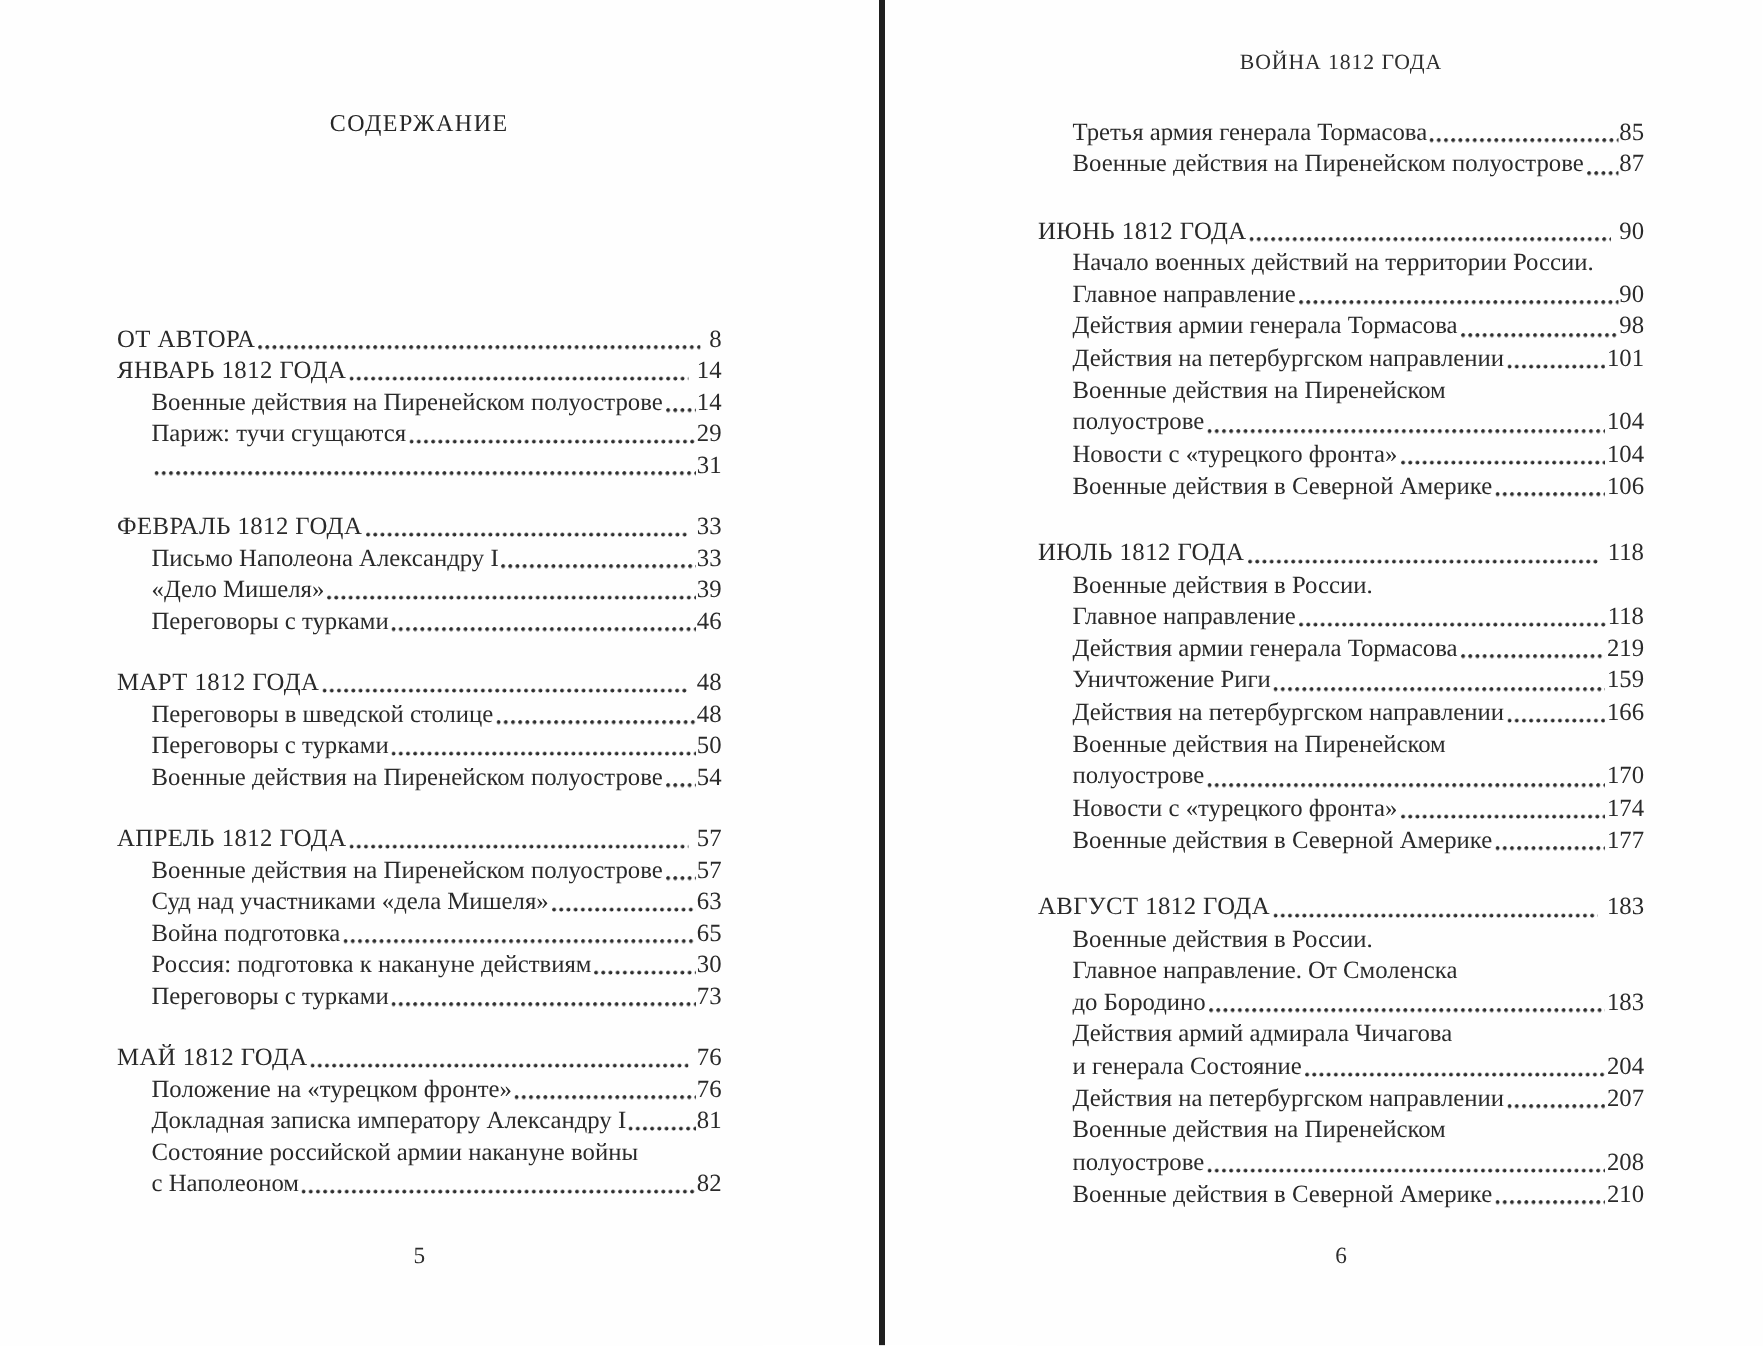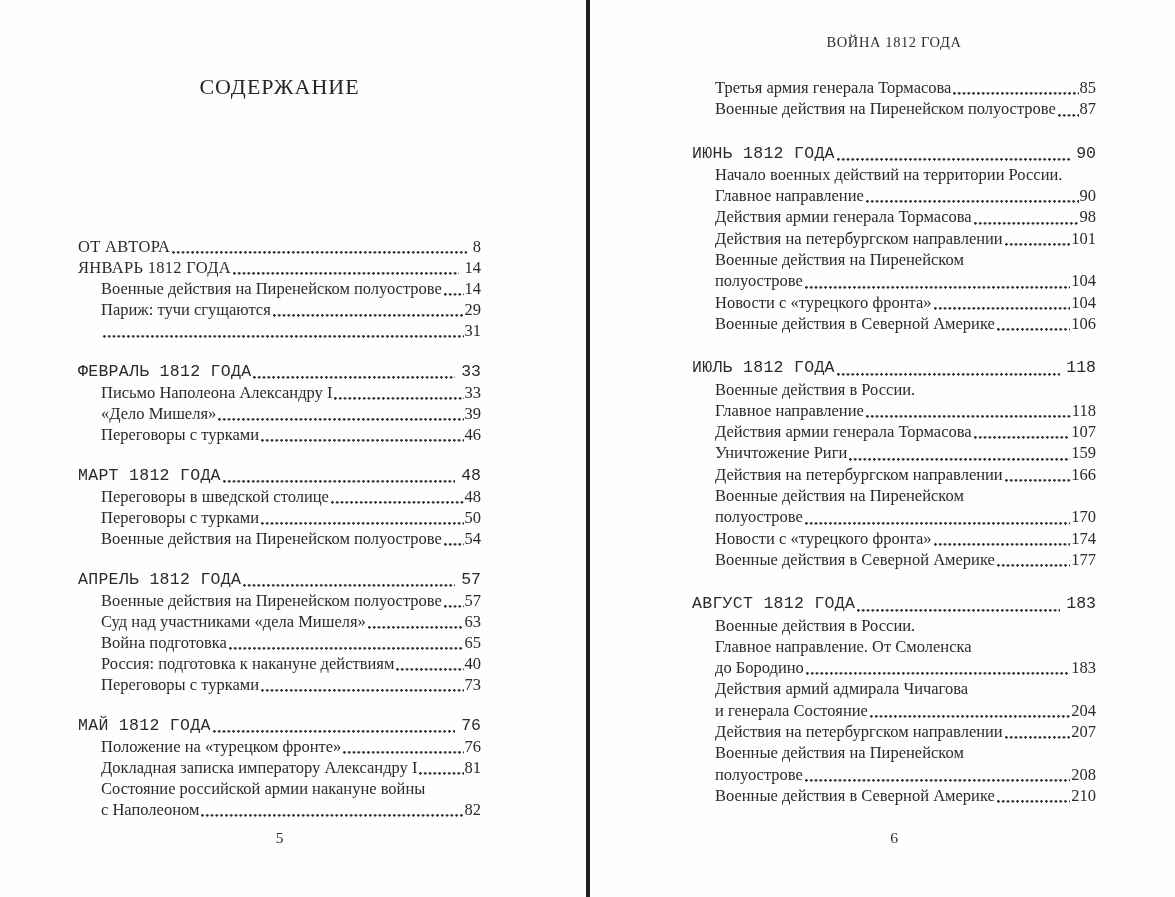--- a/index.html
+++ b/index.html
@@ -38,7 +38,7 @@
     left: 0;
     width: 100%;
     text-align: center;
-    font-size: 22px;
+    font-size: 16px;
     font-weight: normal;
     letter-spacing: 1px;
     margin: 0;

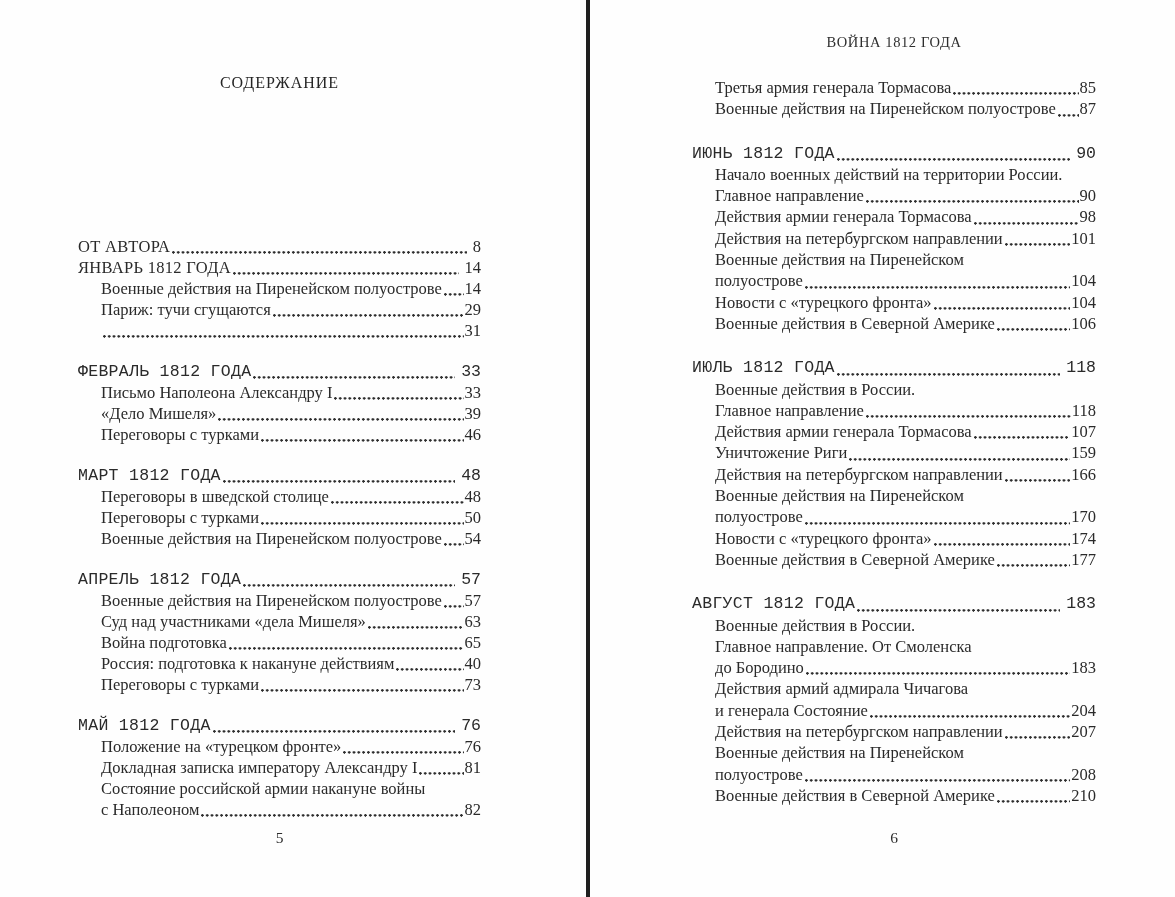--- a/index.html
+++ b/index.html
@@ -70,7 +70,7 @@
     white-space: nowrap;
   }
   .page-right .toc-row { line-height: 21.3px; }
-  .toc-row.gap { margin-top: 20px; font-family: Liberation Mono, monospace; }
+  .toc-row.gap { margin-top: 20px; }
   .page-right .toc-row.gap { margin-top: 23px; }
 
   .toc-row.level-1 { padding-left: 23px; }

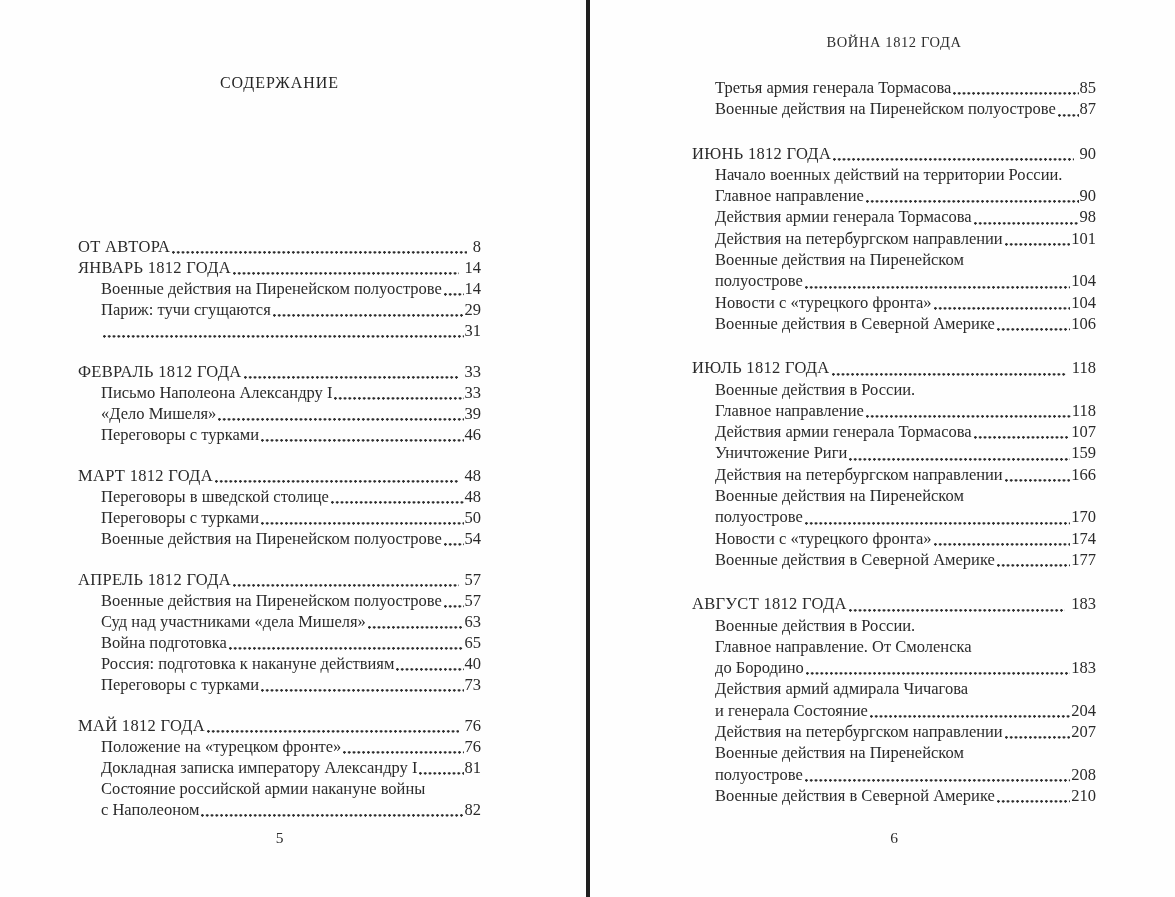--- a/index.html
+++ b/index.html
@@ -59,7 +59,7 @@
     left: 0;
     right: 0;
   }
-  .page-left  .toc { top: 236px; }
+  .page-left  .toc { top: 215px; }
   .page-right .toc { top: 77px; }
 
   .toc-row {

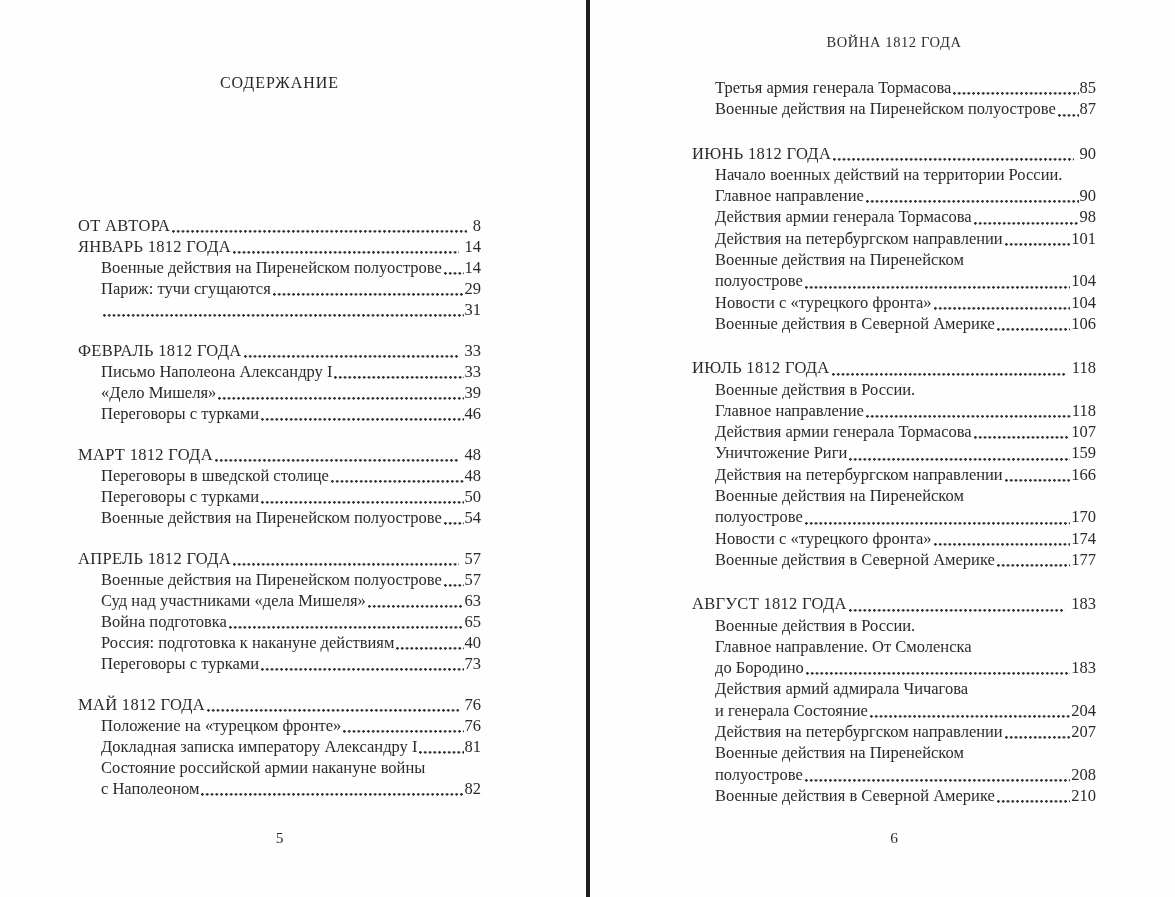--- a/index.html
+++ b/index.html
@@ -310,7 +310,7 @@
         <div class="toc-row level-1">
           <span class="toc-text">Действия армии генерала Тормасова</span>
           <span class="leader"></span>
-          <span class="toc-page">107</span>
+          <span class="toc-page">219</span>
         </div>
         <div class="toc-row level-1">
           <span class="toc-text">Уничтожение Риги</span>

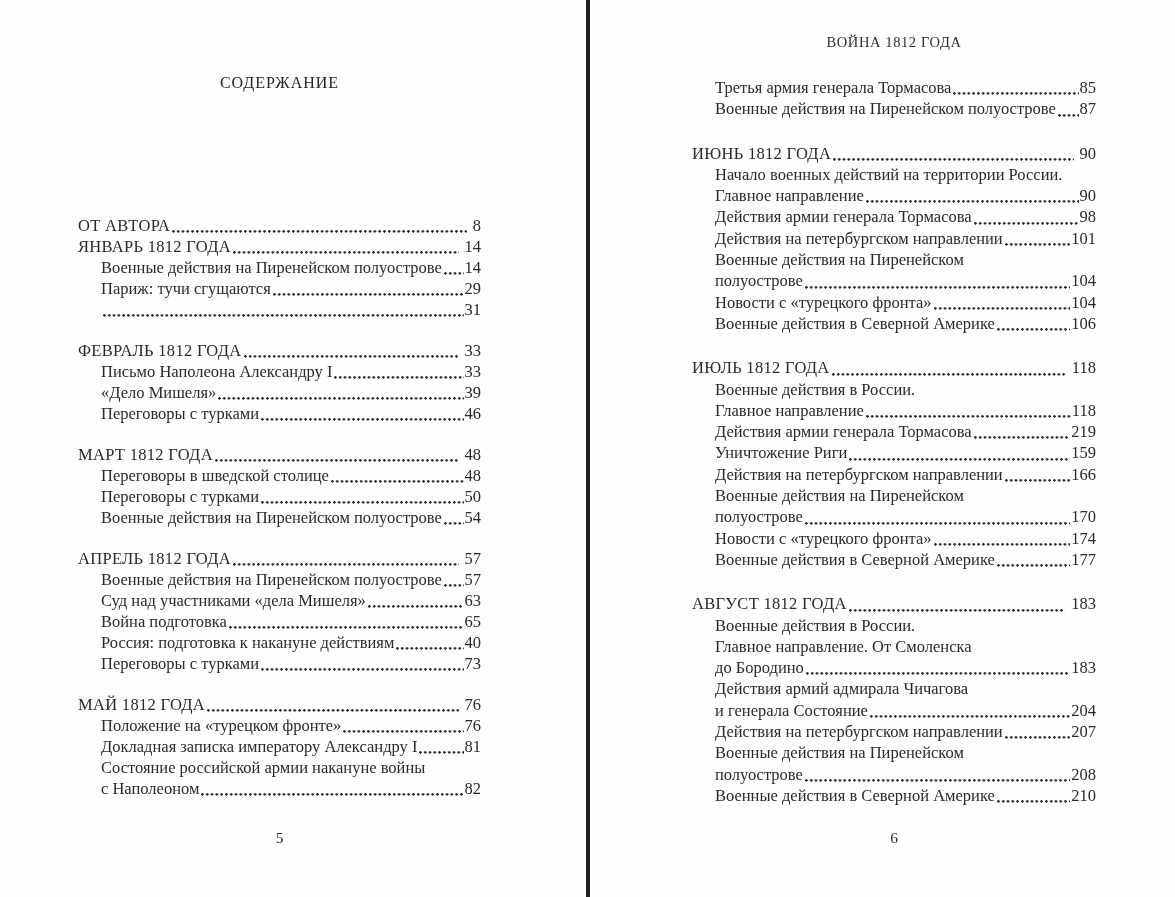--- a/index.html
+++ b/index.html
@@ -204,7 +204,7 @@
         <div class="toc-row level-1">
           <span class="toc-text">Россия: подготовка к накануне действиям</span>
           <span class="leader"></span>
-          <span class="toc-page">40</span>
+          <span class="toc-page">30</span>
         </div>
         <div class="toc-row level-1">
           <span class="toc-text">Переговоры с турками</span>

